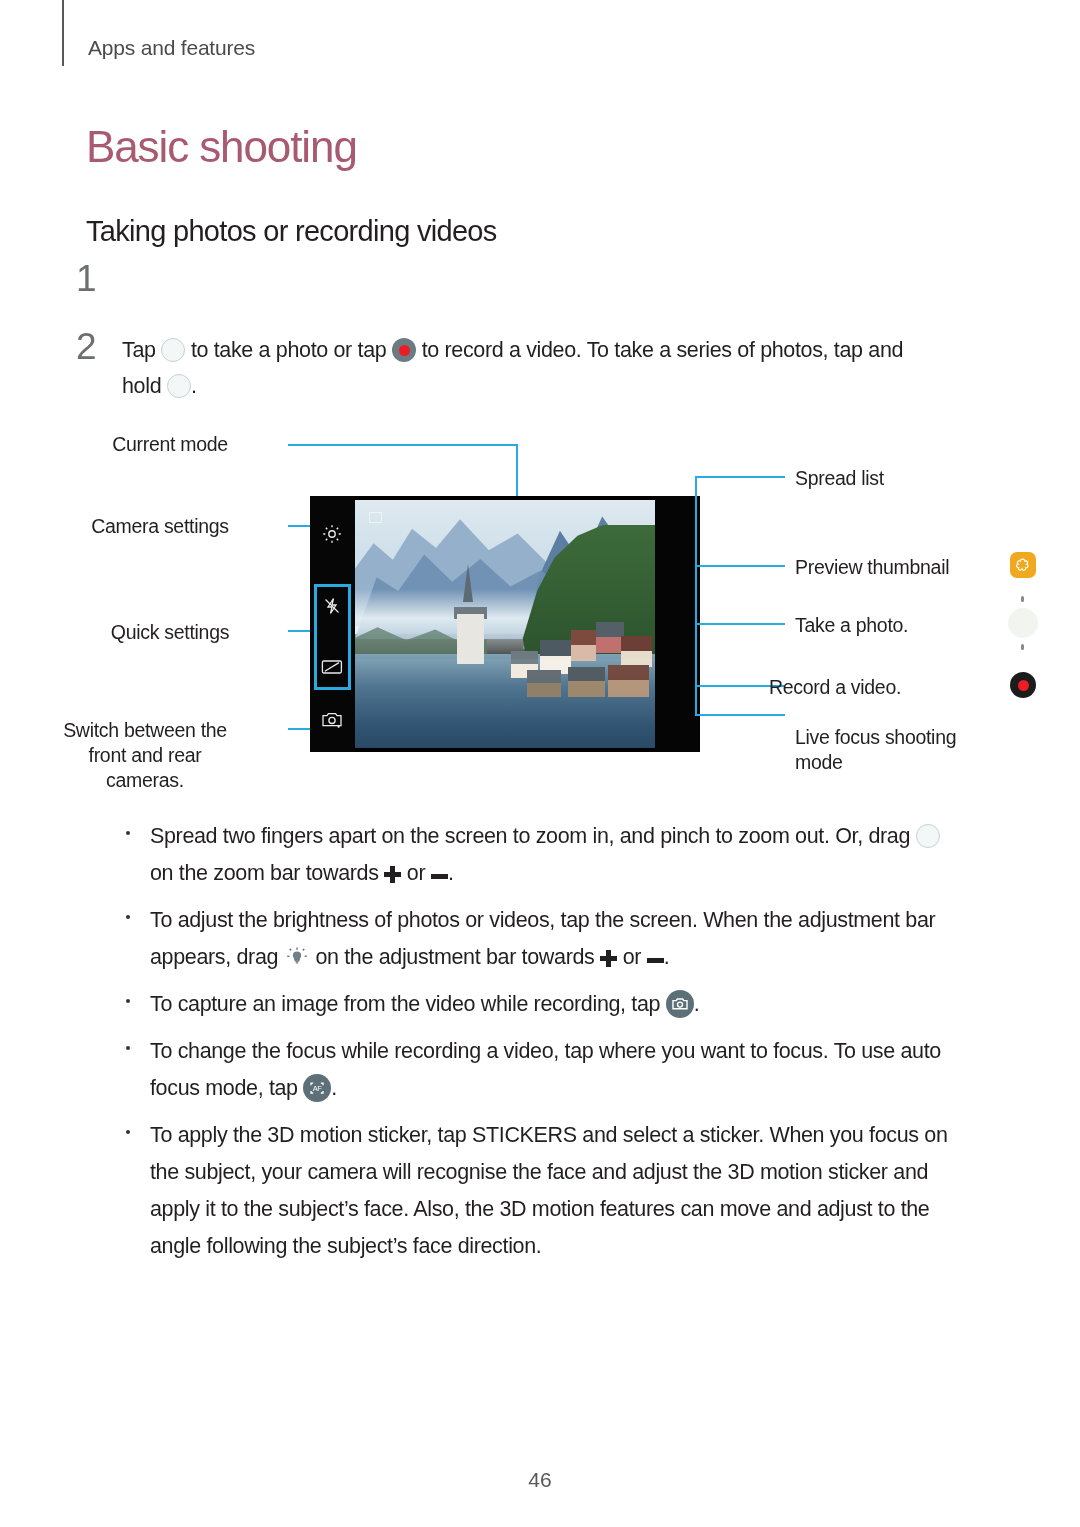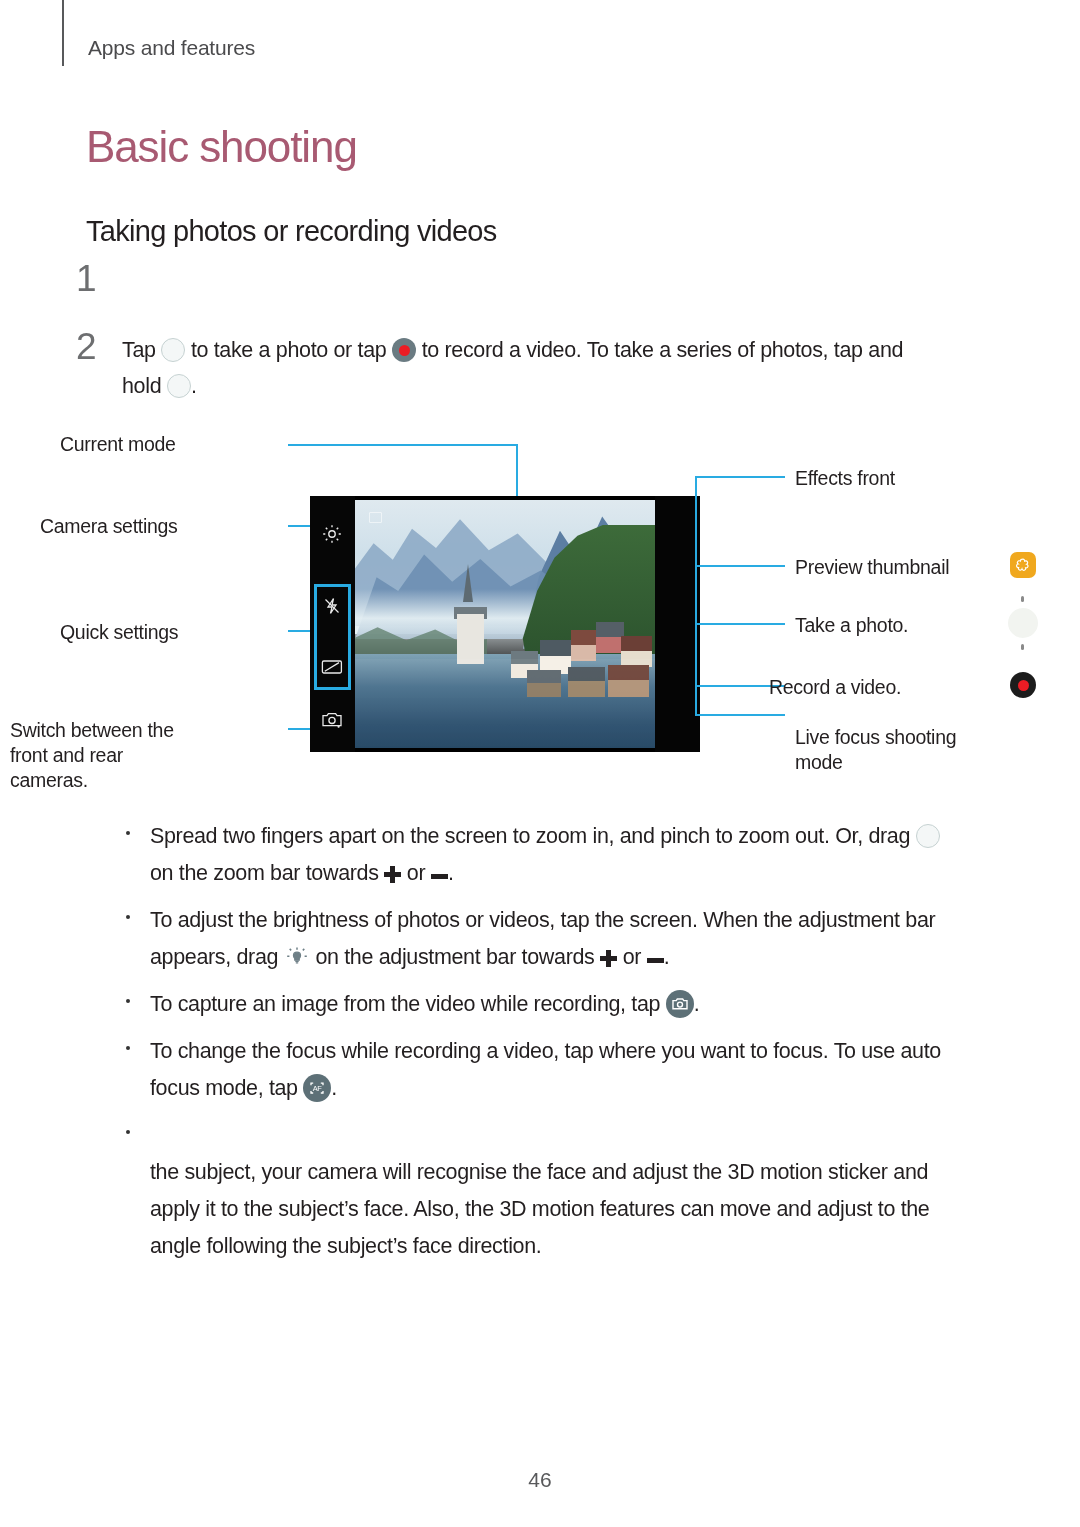--- a/index.html
+++ b/index.html
@@ -212,7 +212,7 @@
     position:absolute; font-size:19.5px; color:#231f20;
     letter-spacing:-0.3px; line-height:25px;
   }
-  .lbl.r{ text-align:left; }
+  .lbl.r{ text-align:center; }
 
   
   .ln{ position:absolute; background:#29abe2; }

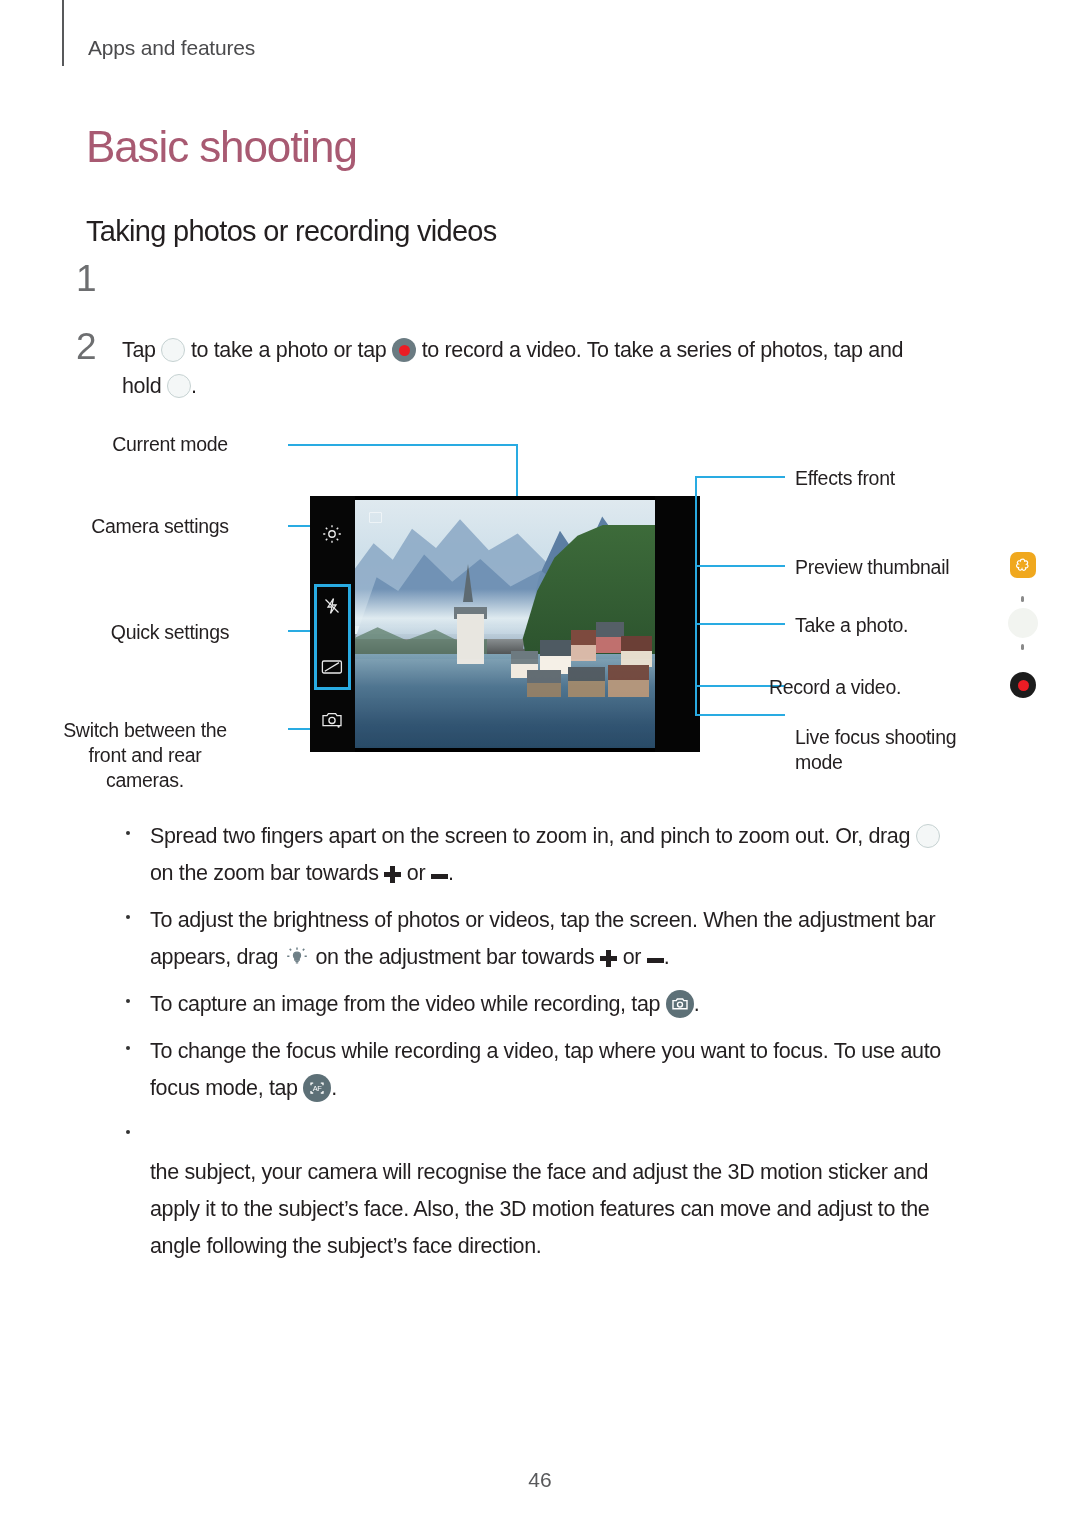--- a/index.html
+++ b/index.html
@@ -397,7 +397,7 @@
 
   <div class="ln" style="left:695px; top:265px; width:90px; height:2px;"></div>
 
-  <div class="lbl" style="left:795px; top:46px;">Effects front</div>
+  <div class="lbl" style="left:795px; top:46px;">Spread list</div>
   <div class="lbl" style="left:795px; top:135px;">Preview thumbnail</div>
   <div class="lbl" style="left:795px; top:193px;">Take a photo.</div>
   <div class="lbl" style="left:769px; top:255px;">Record a video.</div>

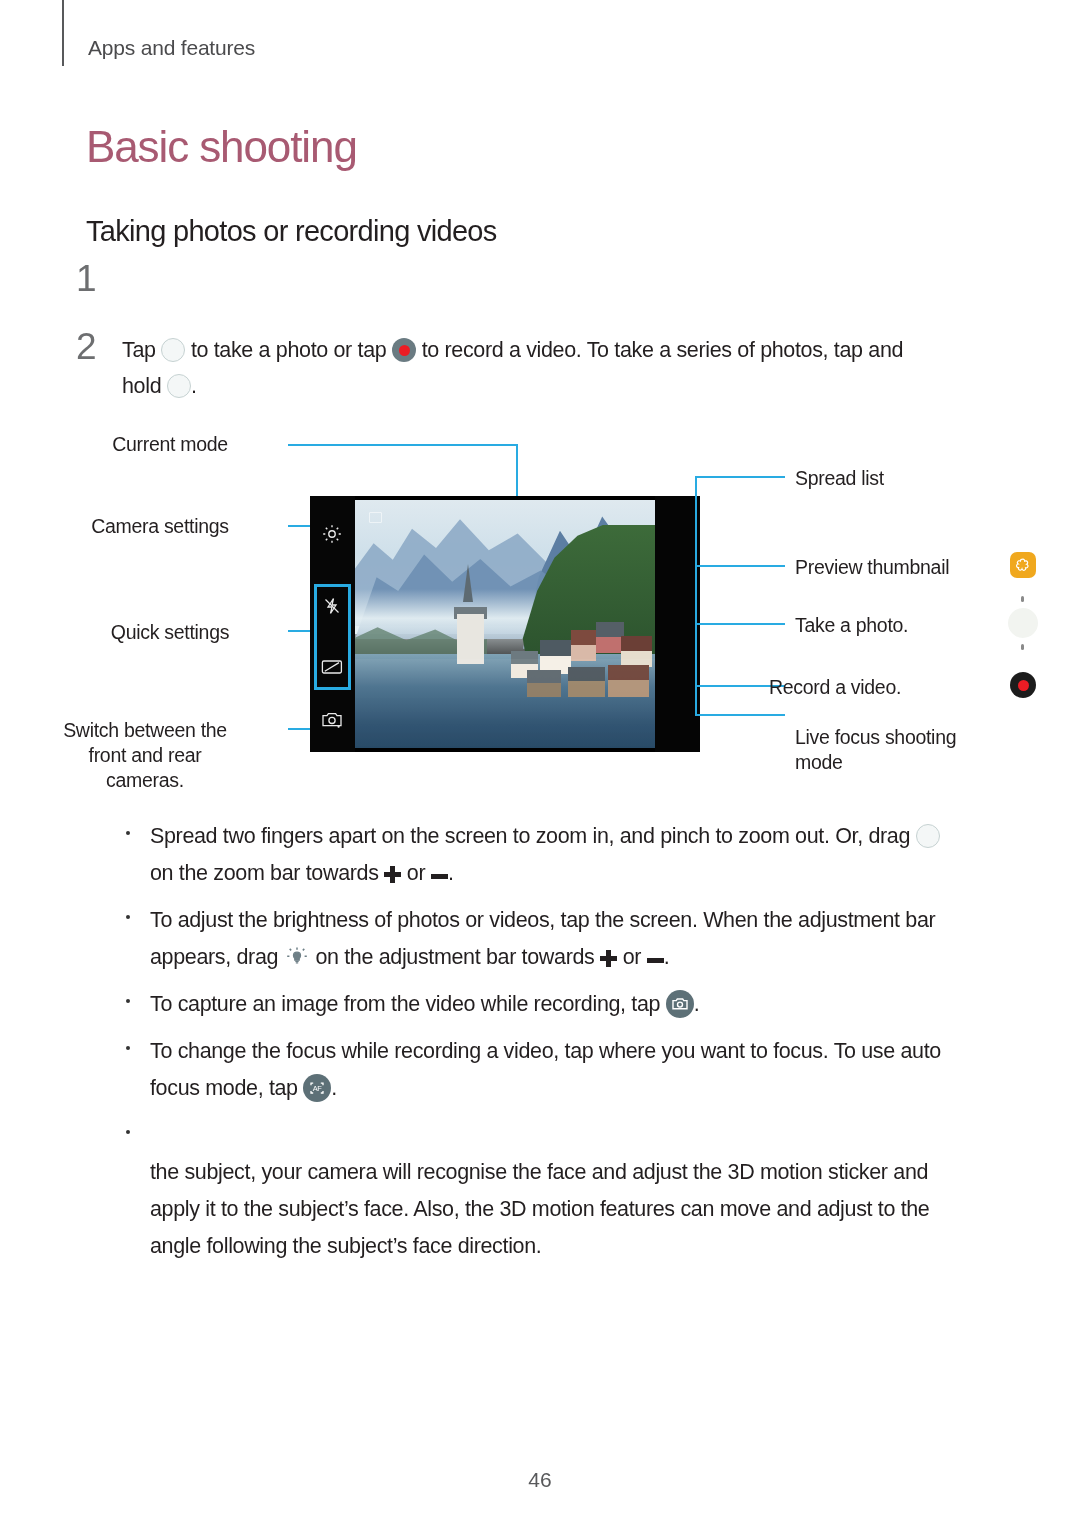--- a/index.html
+++ b/index.html
@@ -473,7 +473,7 @@
   <div class="bl">
     <span class="dot"></span>
     <div class="txt">
-      <br>
+      <span>To apply the 3D motion sticker, tap STICKERS and select a sticker. When you focus on</span><br>
       <span>the subject, your camera will recognise the face and adjust the 3D motion sticker and</span><br>
       <span>apply it to the subject’s face. Also, the 3D motion features can move and adjust to the</span><br>
       <span>angle following the subject’s face direction.</span>

